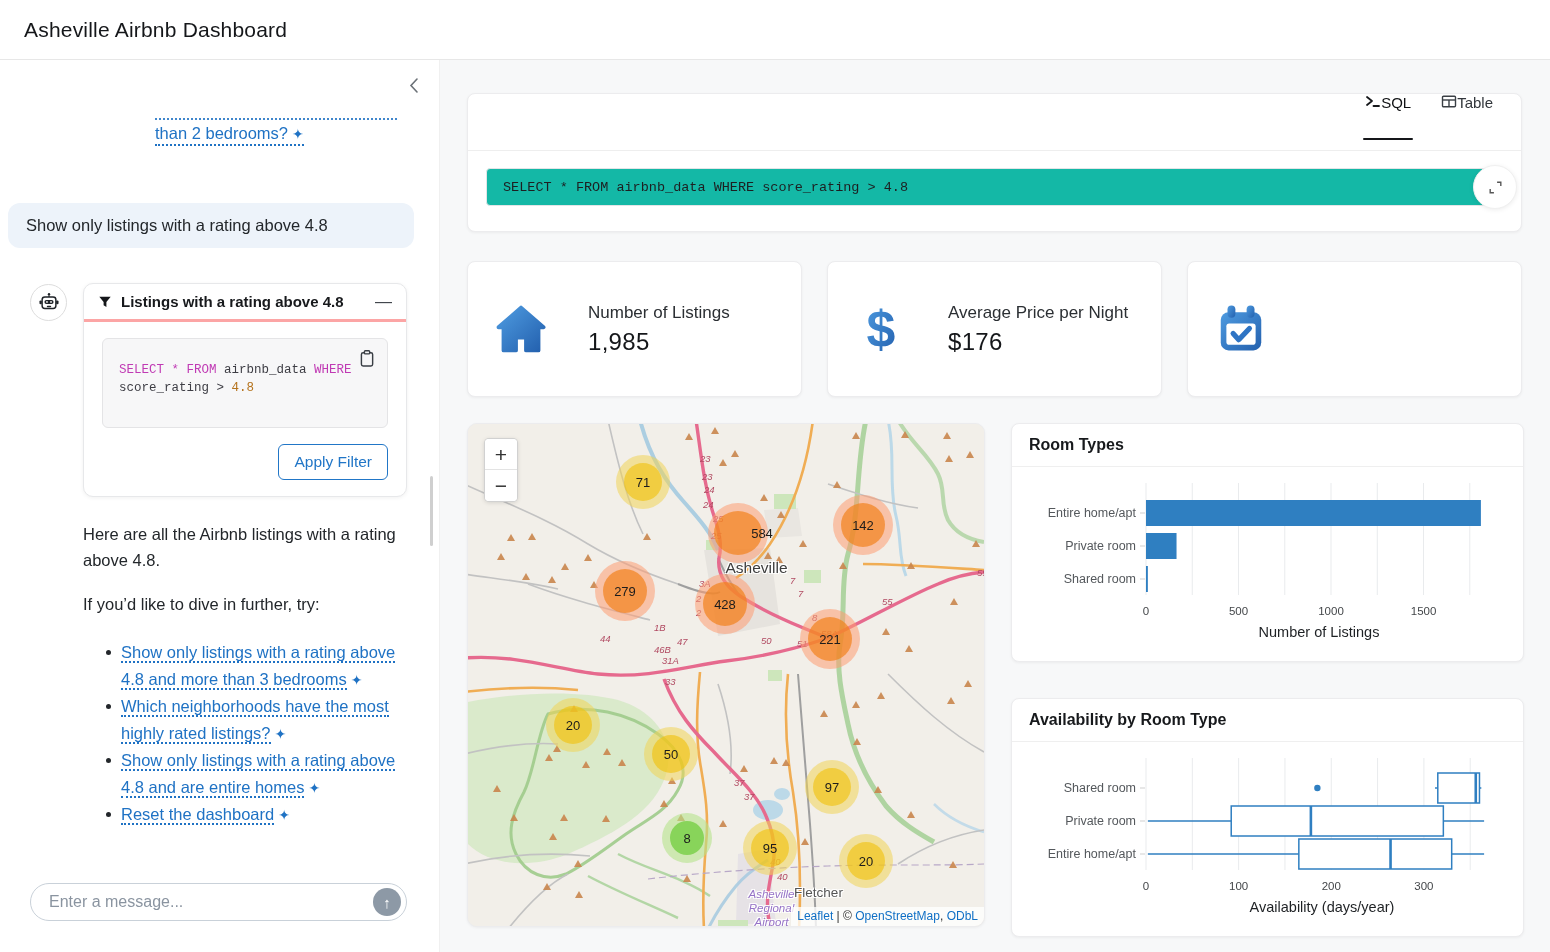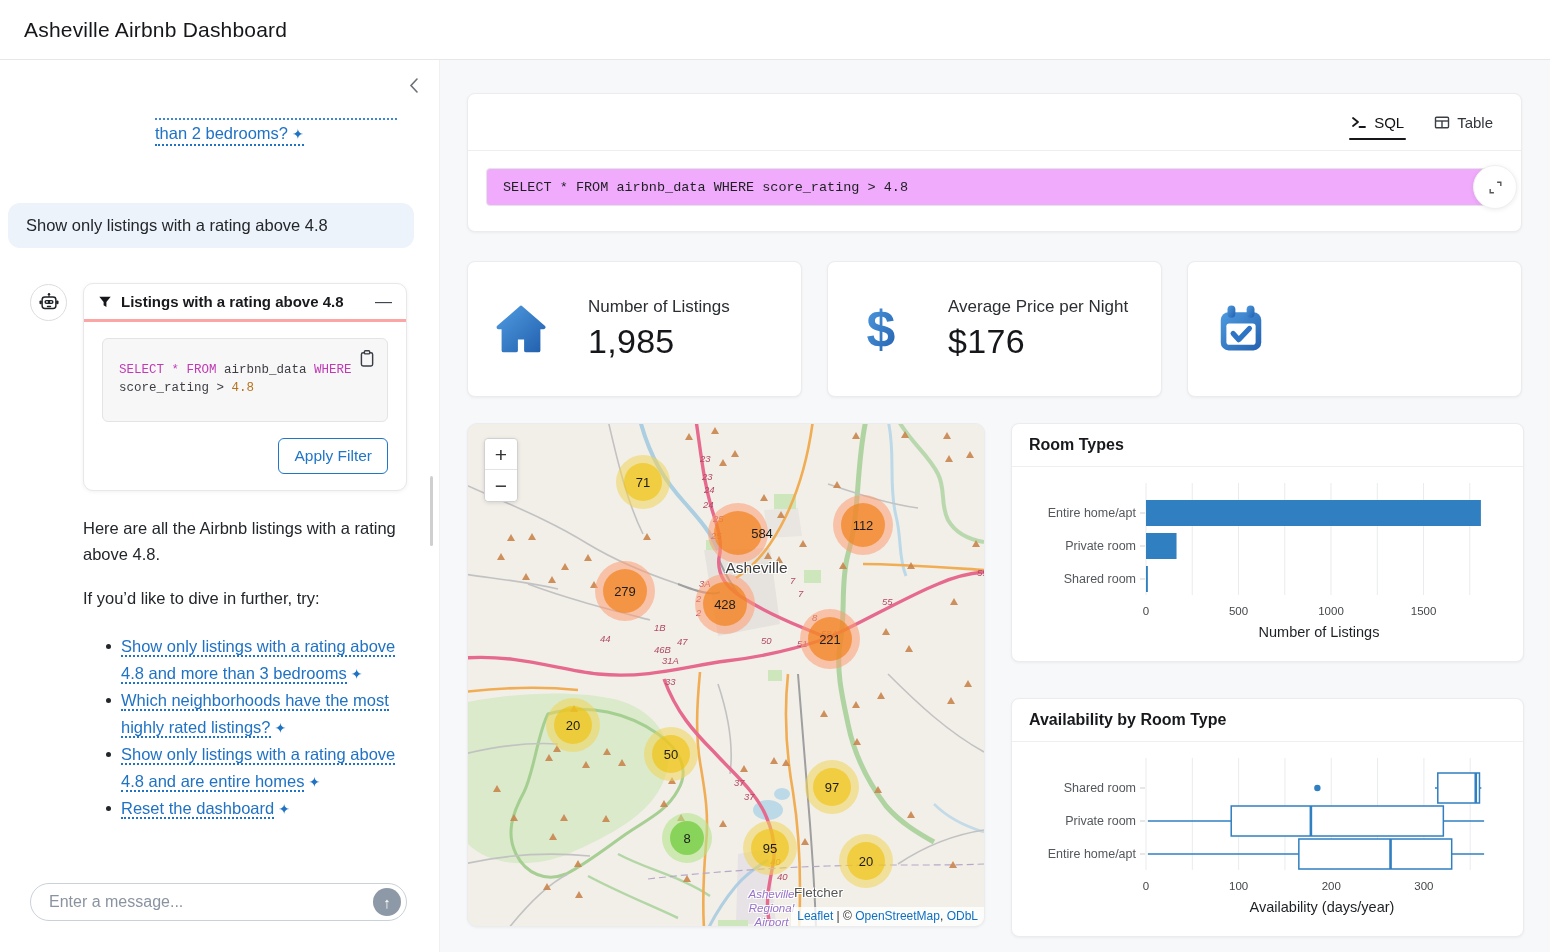--- a/index.html
+++ b/index.html
@@ -55,7 +55,7 @@
 
   .sql-card { margin:33px 28px 0 27px; height:139px; position:relative; }
   .tab-row { height:57px; display:flex; align-items:center; justify-content:flex-end; padding-right:28px; border-bottom:1px solid #eee; }
-  .tab { display:flex; align-items:center; gap:7px; font-size:15px; color:#32363b; margin-left:30px; position:relative; height:100%; cursor:pointer; }
+  .tab { display:flex; font-size:15px; color:#32363b; margin-left:30px; position:relative; height:100%; cursor:pointer; }
   .tab.active { color:#101214; font-weight:500; }
   .tab.active::after { content:""; position:absolute; left:-2px; right:-2px; bottom:10px; height:2.5px; background:#15171a; border-radius:1px; }
   .sql-body { padding:17px 18px 0; }

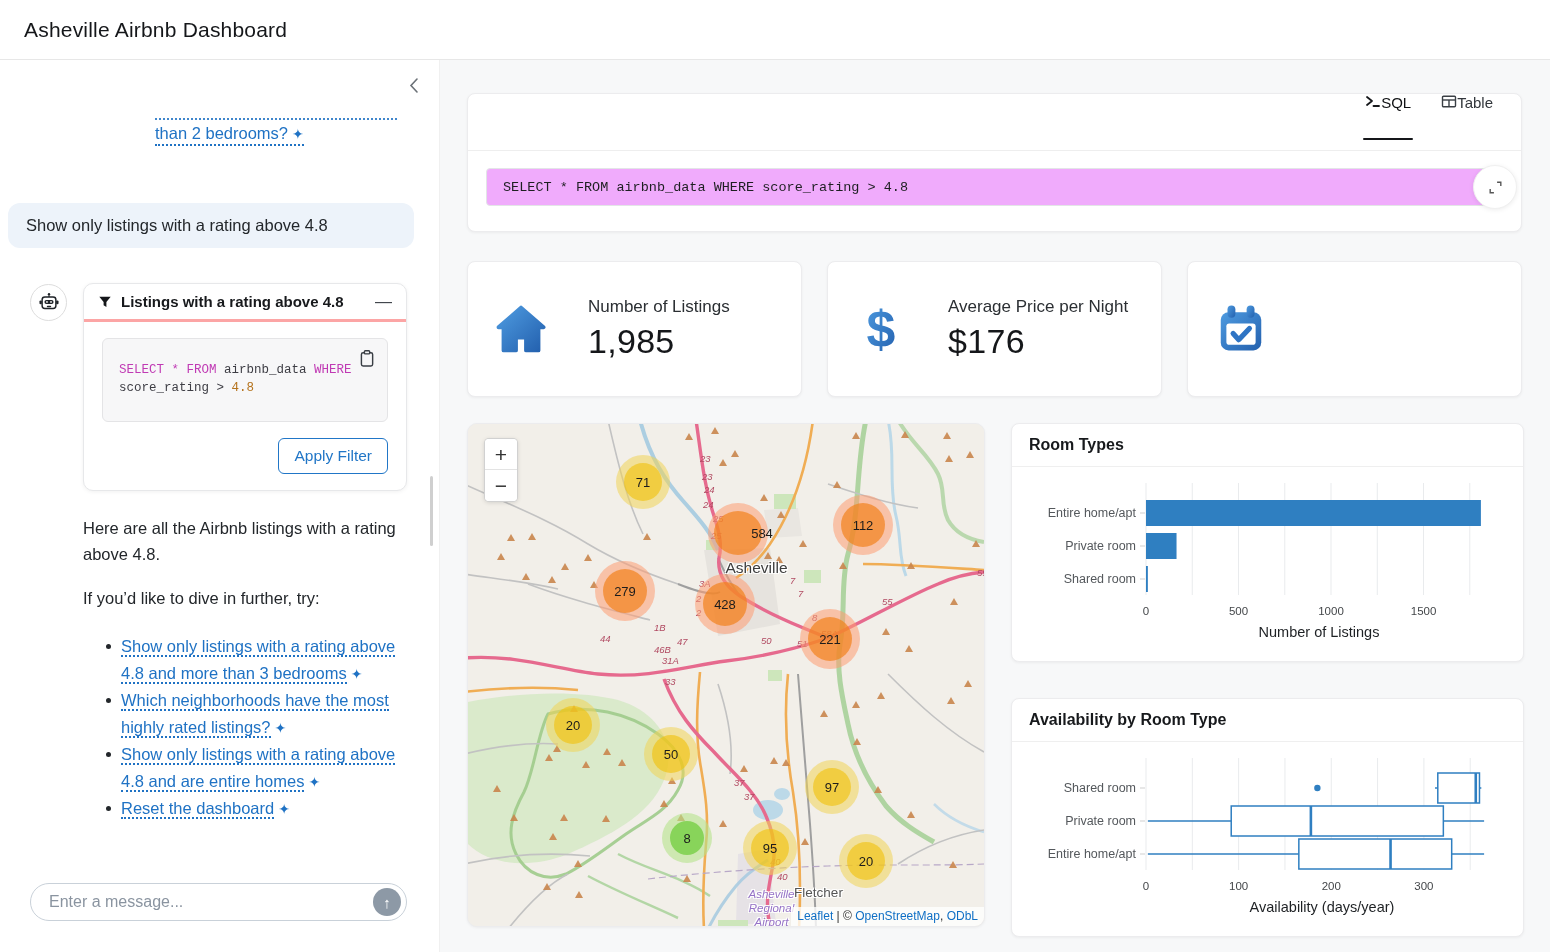--- a/index.html
+++ b/index.html
@@ -59,7 +59,7 @@
   .tab.active { color:#101214; font-weight:500; }
   .tab.active::after { content:""; position:absolute; left:-2px; right:-2px; bottom:10px; height:2.5px; background:#15171a; border-radius:1px; }
   .sql-body { padding:17px 18px 0; }
-  .query-box { background:#f0abfc; border:1px solid #e3e5e7; border-radius:4px; height:38px; display:flex; align-items:center; padding-left:16px; font-family:"Liberation Mono", monospace; font-size:13.5px; color:#1d1f21; }
+  .query-box { background:#14b8a6; border:1px solid #e3e5e7; border-radius:4px; height:38px; display:flex; align-items:center; padding-left:16px; font-family:"Liberation Mono", monospace; font-size:13.5px; color:#1d1f21; }
   .expand-btn { position:absolute; right:4px; top:71px; width:44px; height:44px; border-radius:50%; background:#fff; border:1px solid #f0f0f0; box-shadow:0 1px 5px rgba(0,0,0,.08); cursor:pointer; display:flex; align-items:center; justify-content:center; }
 
   .stats-row { margin:29px 28px 0 27px; display:flex; gap:25px; }

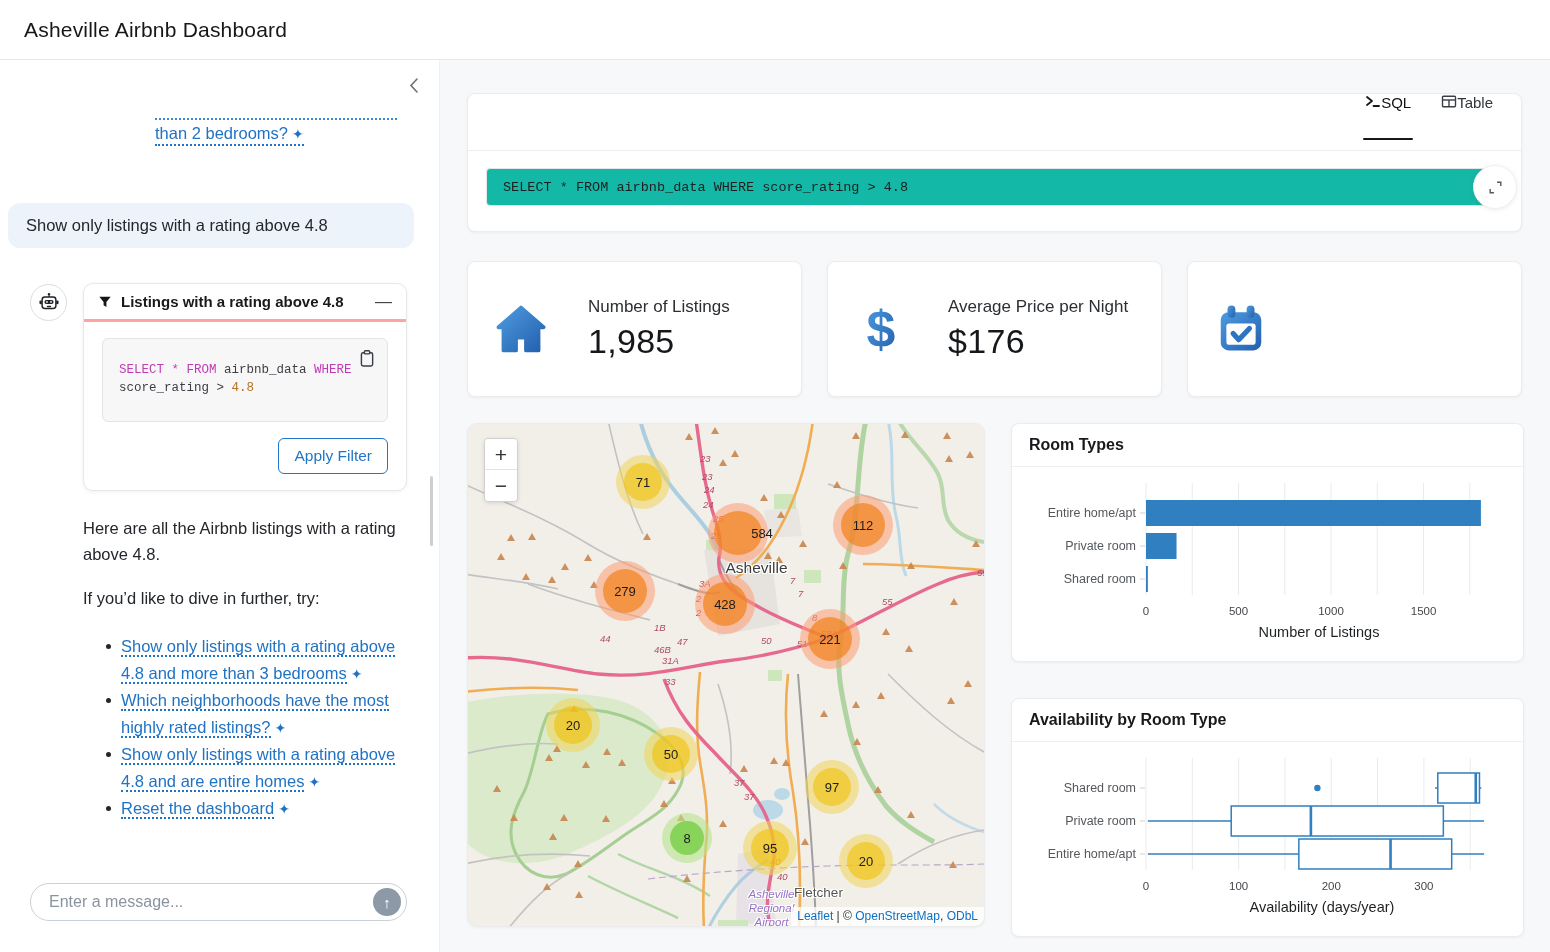--- a/index.html
+++ b/index.html
@@ -67,7 +67,7 @@
   .stat-icon { width:58px; height:58px; flex:none; display:flex; align-items:center; justify-content:center; }
   .stat-text { margin-left:38px; }
   .stat-label { font-size:17px; color:#2b2f33; }
-  .stat-value { font-size:34px; font-weight:500; color:#15171a; margin-top:5px; letter-spacing:.3px; }
+  .stat-value { font-size:24px; font-weight:500; color:#15171a; margin-top:5px; letter-spacing:.3px; }
 
   .bottom-row { margin:26px 28px 0 27px; display:flex; gap:26px; }
 

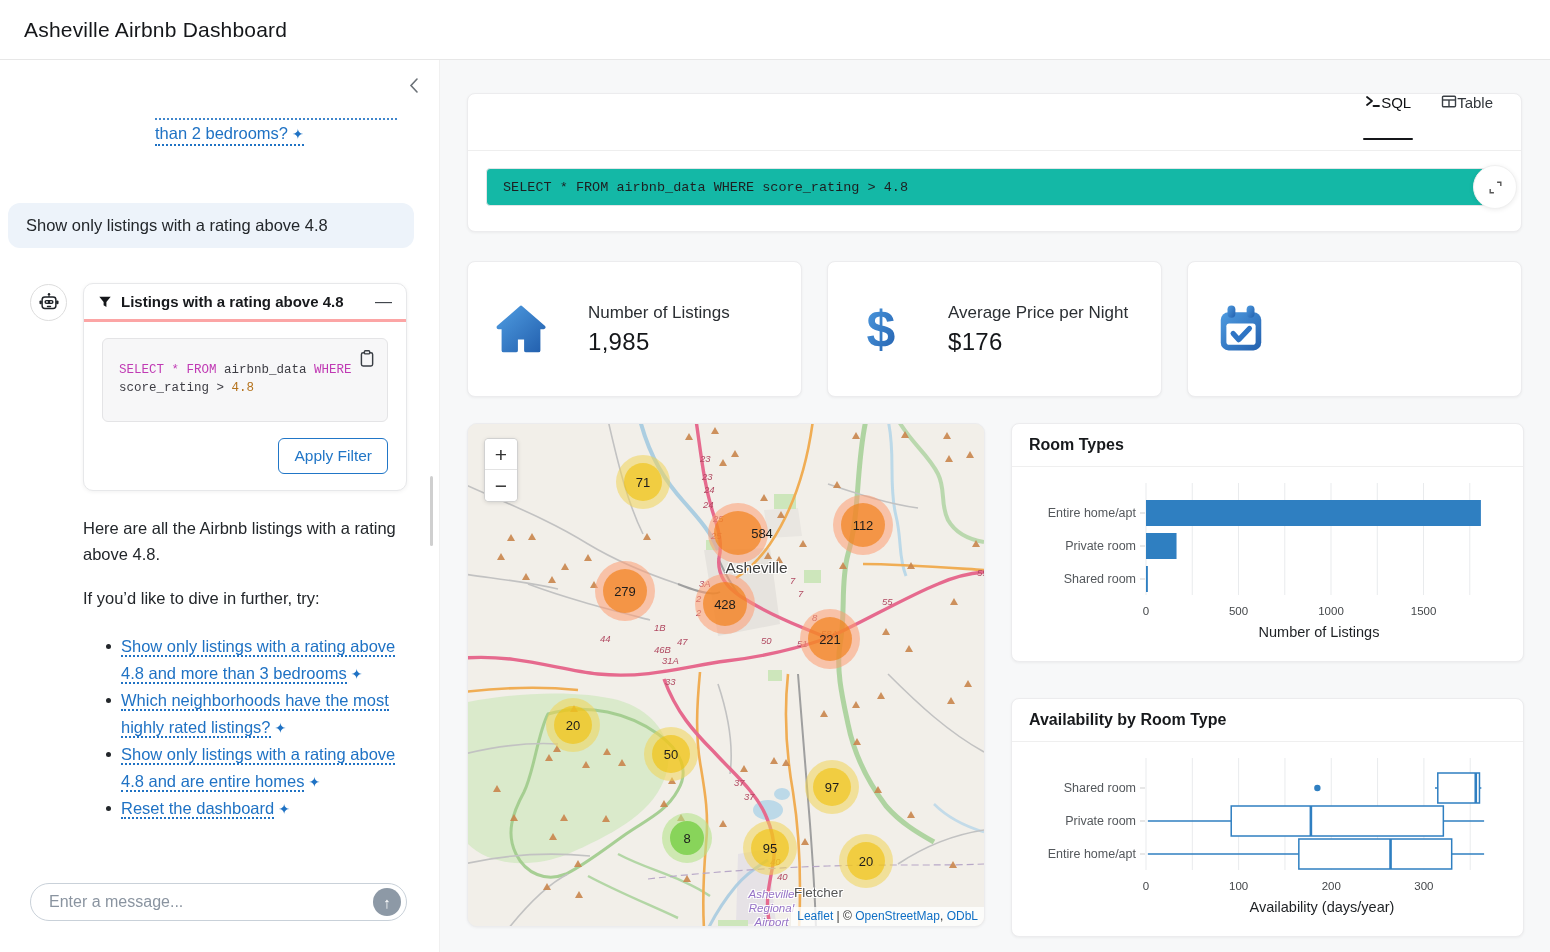--- a/index.html
+++ b/index.html
@@ -29,7 +29,7 @@
   .filter-title { font-size:15px; font-weight:700; color:#17191c; margin-left:9px; flex:1; }
   .card-minus { background:none; border:none; font-size:17px; color:#3c4248; cursor:pointer; line-height:1; }
   .filter-body { padding:16px 18px 16px; }
-  .code-block { position:relative; background:#f7f7f8; border:1px solid #e4e4e6; border-radius:6px; padding:22px 16px 24px; font-family:"Liberation Mono", monospace; font-size:12.5px; line-height:18px; color:#3d3d44; }
+  .code-block { position:relative; background:#f7f7f8; border:1px solid #e4e4e6; border-radius:6px; padding:22px 16px 30px; font-family:"Liberation Mono", monospace; font-size:12.5px; line-height:18px; color:#3d3d44; }
   .copy-btn { position:absolute; top:10px; right:12px; background:none; border:none; cursor:pointer; }
   .tok-kw { color:#c03ab4; }
   .tok-p { color:#3d3d44; }

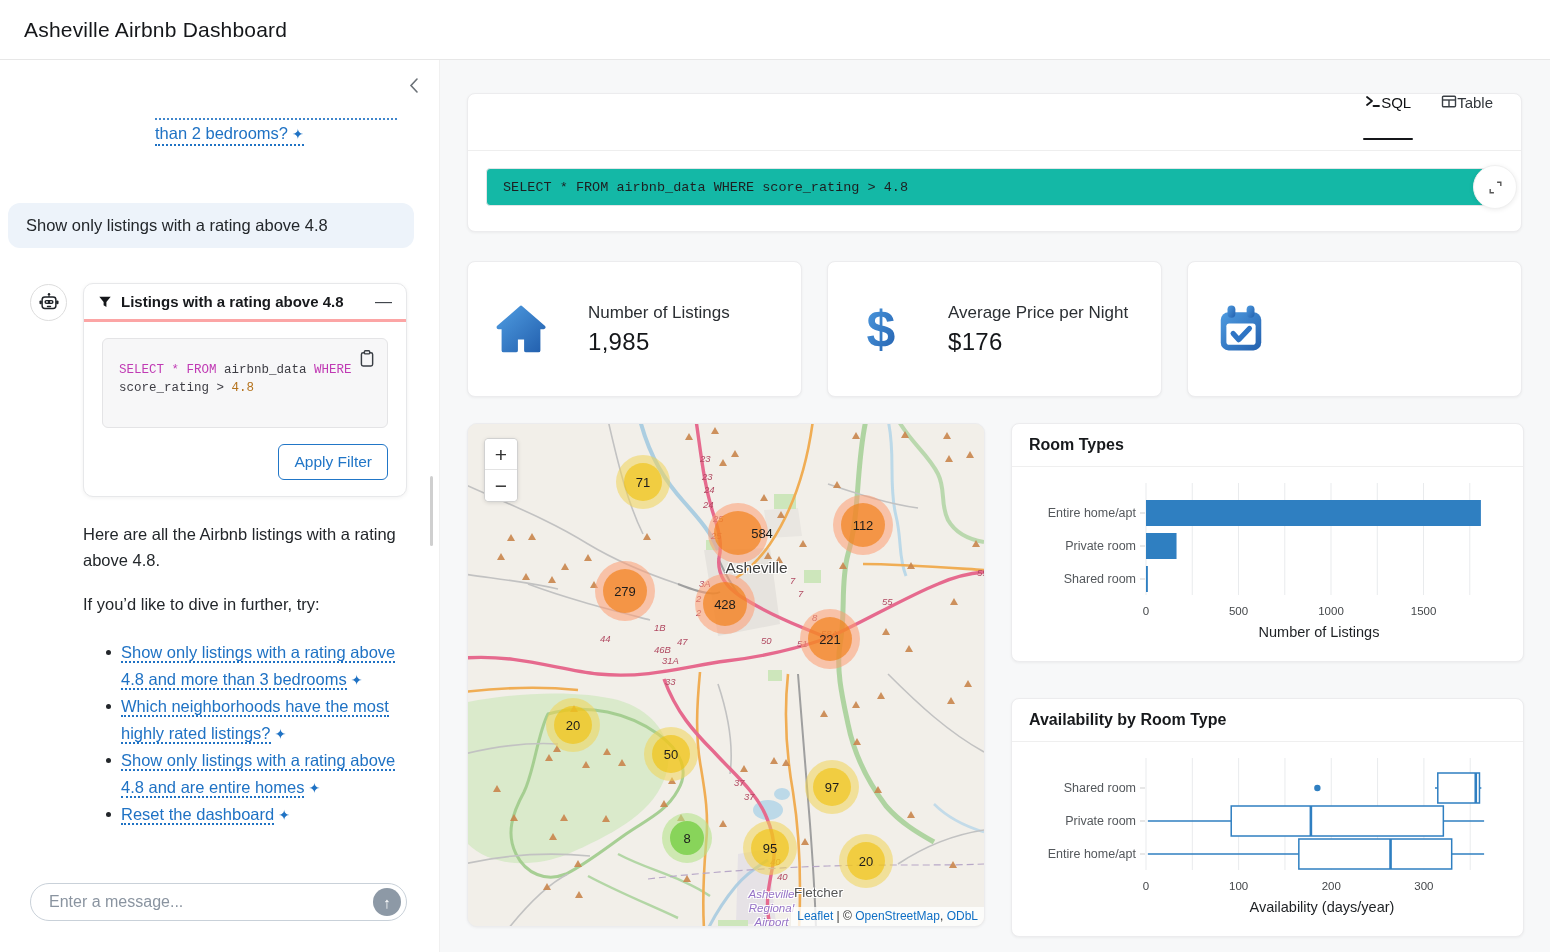--- a/index.html
+++ b/index.html
@@ -417,7 +417,7 @@
             <div class="inner" style="width: 44px; height: 44px; background: rgba(241, 128, 23, 0.68); padding-left: 48px;">584</div>
           </div>
           <div class="cluster" style="left: 395px; top: 101px; width: 60px; height: 60px; background: rgba(253, 156, 115, 0.55);">
-            <div class="inner" style="width: 44px; height: 44px; background: rgba(241, 128, 23, 0.68);">112</div>
+            <div class="inner" style="width: 44px; height: 44px; background: rgba(241, 128, 23, 0.68);">142</div>
           </div>
           <div class="cluster" style="left: 157px; top: 167px; width: 60px; height: 60px; background: rgba(253, 156, 115, 0.55); align-items: center;">
             <div class="inner" style="width: 44px; height: 44px; background: rgba(241, 128, 23, 0.68);">279</div>

